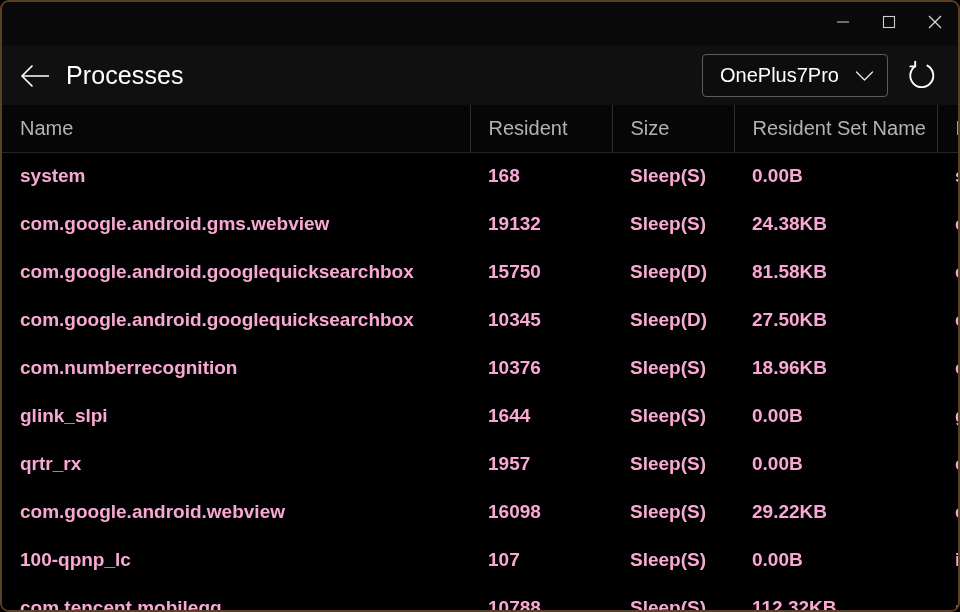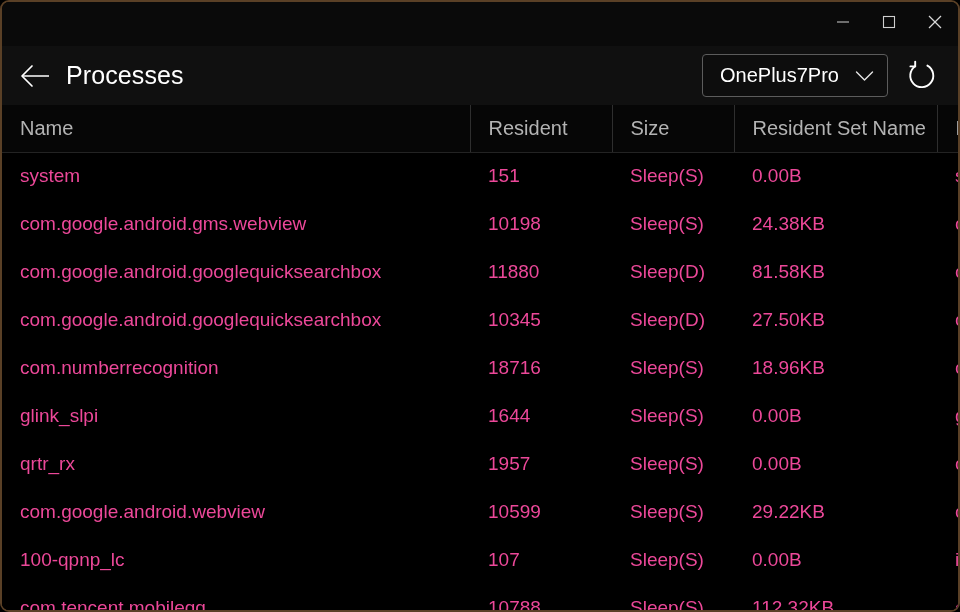--- a/index.html
+++ b/index.html
@@ -152,12 +152,13 @@
     box-sizing: border-box;
     padding: 0 0 0 18px;
     font-size: 19px;
-    color: #ec4899;
+    color: #f9a8d4;
     background: #000000;
     white-space: nowrap;
     overflow: hidden;
     vertical-align: middle;
     border: none;
+    font-weight: bold;
   }
   
   col.c-name   { width: 468px; }

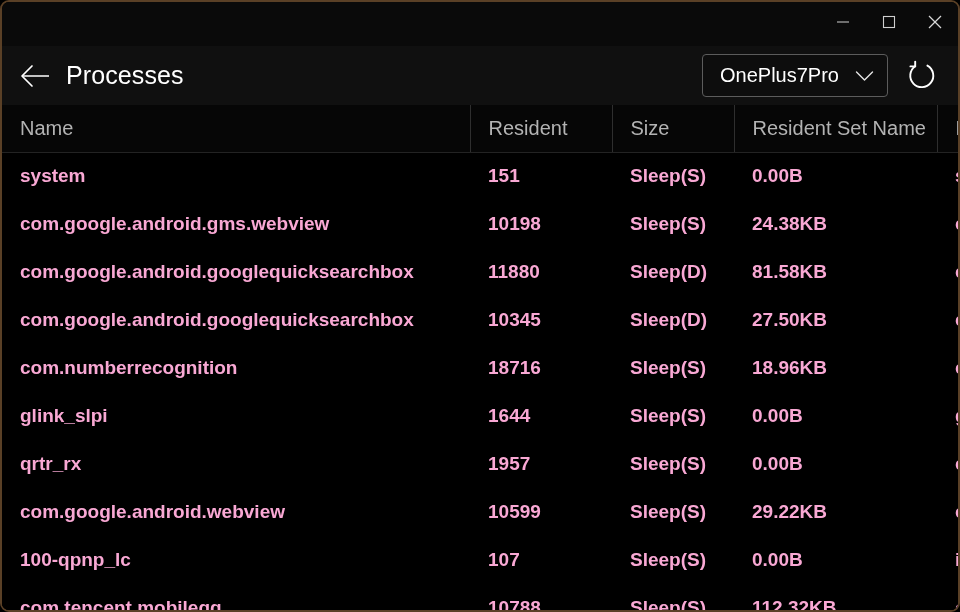--- a/index.html
+++ b/index.html
@@ -244,7 +244,7 @@
       <tbody>
         <tr>
           <td>system</td>
-          <td>151</td>
+          <td>168</td>
           <td>Sleep(S)</td>
           <td>0.00B</td>
           <td>s</td>

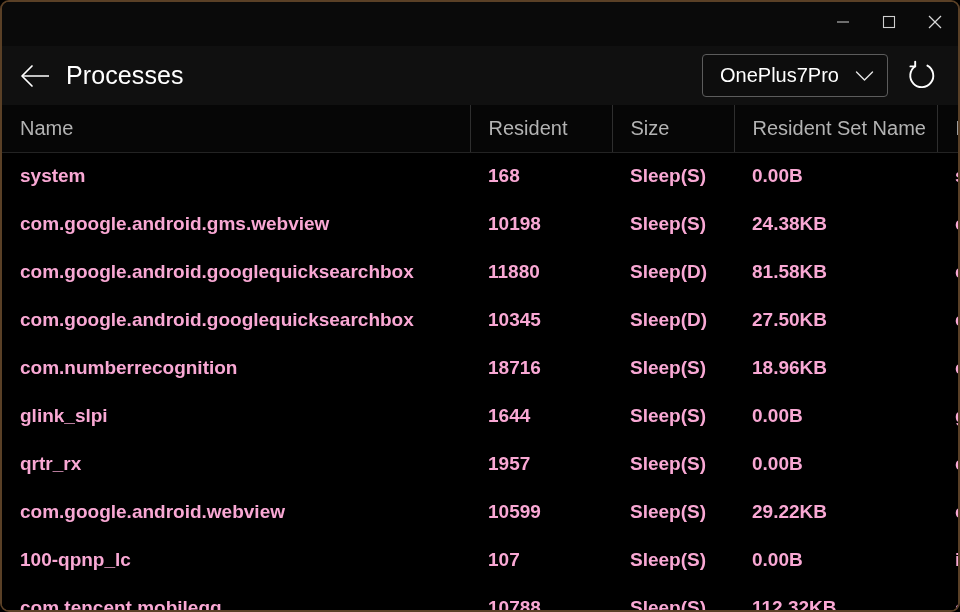--- a/index.html
+++ b/index.html
@@ -251,7 +251,7 @@
         </tr>
         <tr>
           <td>com.google.android.gms.webview</td>
-          <td>10198</td>
+          <td>19132</td>
           <td>Sleep(S)</td>
           <td>24.38KB</td>
           <td>c</td>

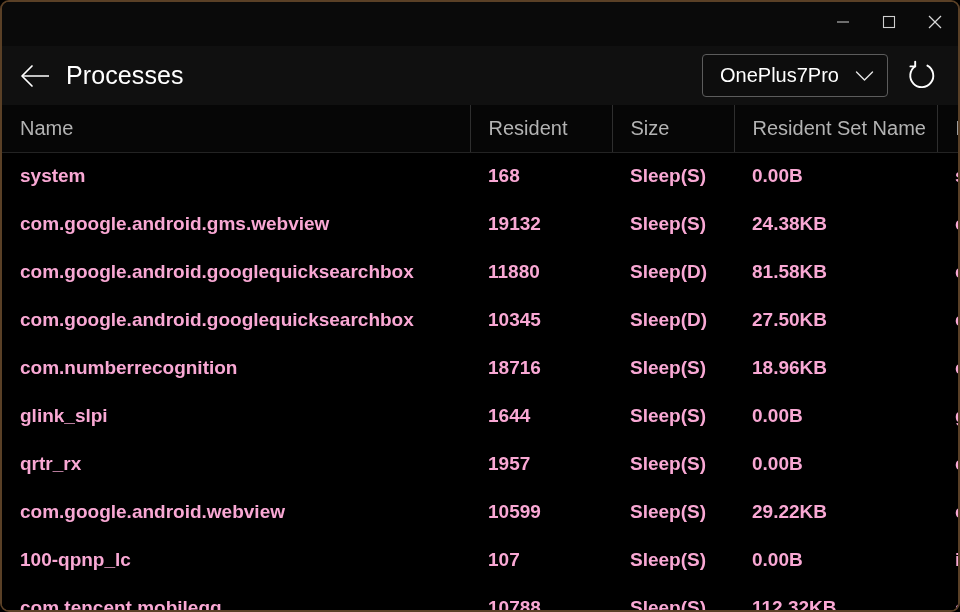--- a/index.html
+++ b/index.html
@@ -258,7 +258,7 @@
         </tr>
         <tr>
           <td>com.google.android.googlequicksearchbox</td>
-          <td>11880</td>
+          <td>15750</td>
           <td>Sleep(D)</td>
           <td>81.58KB</td>
           <td>c</td>

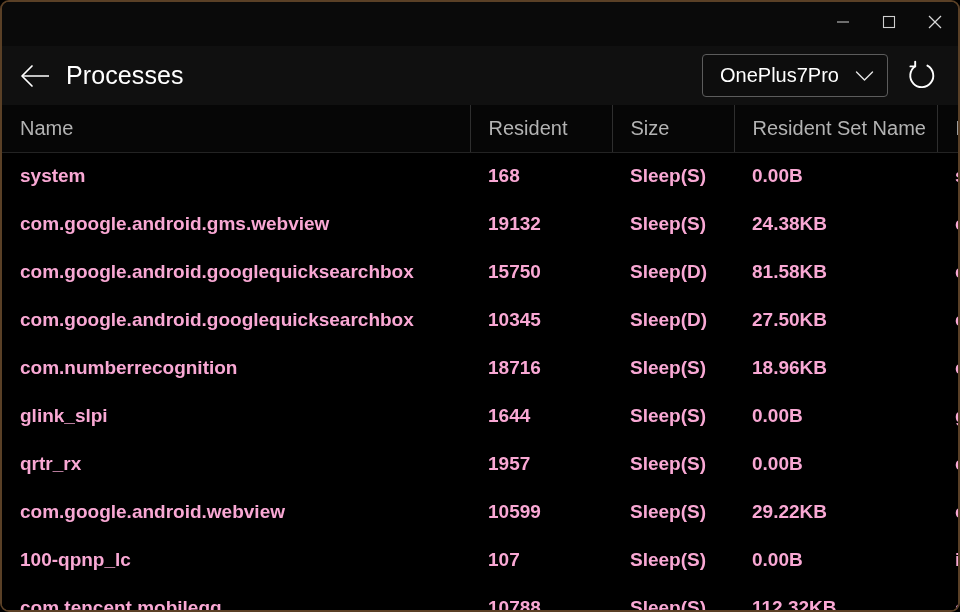--- a/index.html
+++ b/index.html
@@ -272,7 +272,7 @@
         </tr>
         <tr>
           <td>com.numberrecognition</td>
-          <td>18716</td>
+          <td>10376</td>
           <td>Sleep(S)</td>
           <td>18.96KB</td>
           <td>c</td>

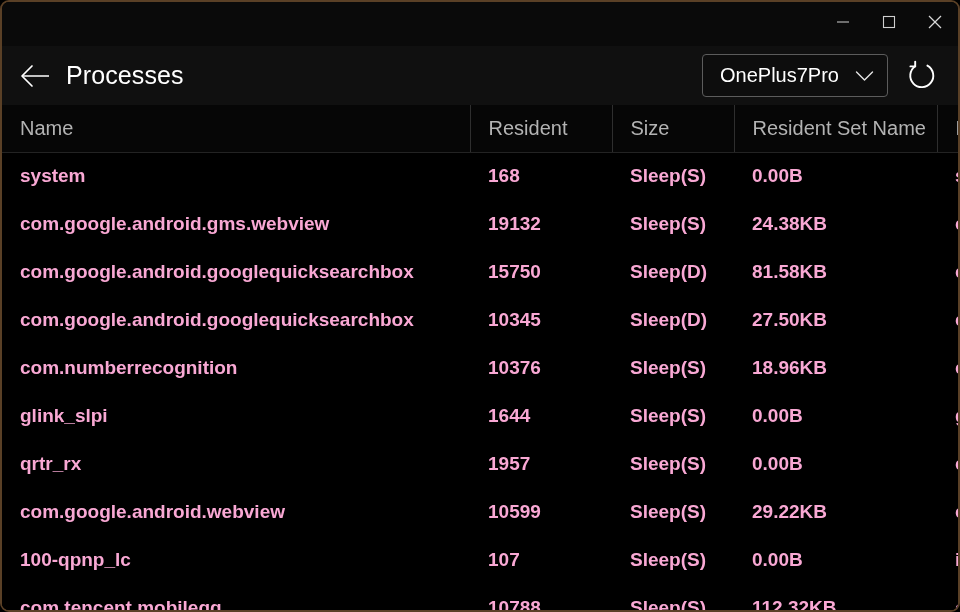--- a/index.html
+++ b/index.html
@@ -293,7 +293,7 @@
         </tr>
         <tr>
           <td>com.google.android.webview</td>
-          <td>10599</td>
+          <td>16098</td>
           <td>Sleep(S)</td>
           <td>29.22KB</td>
           <td>c</td>

